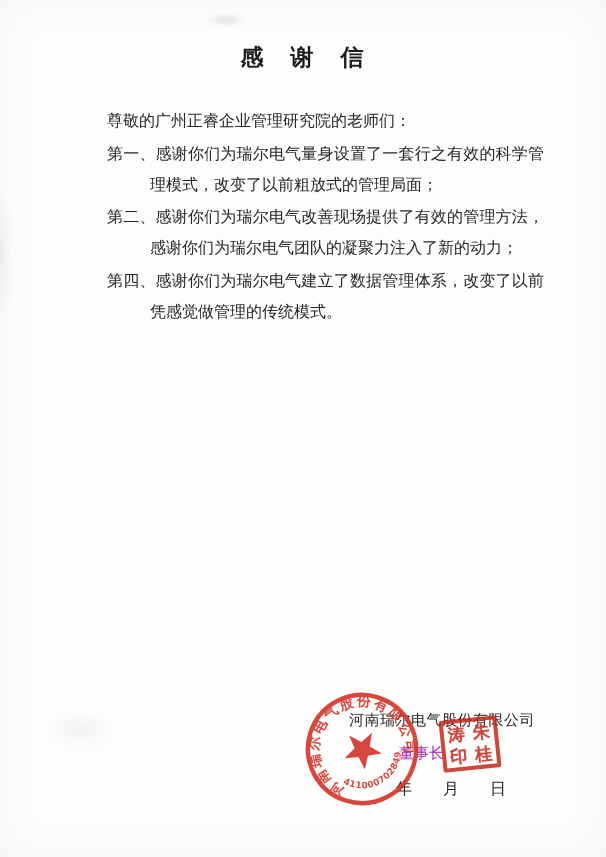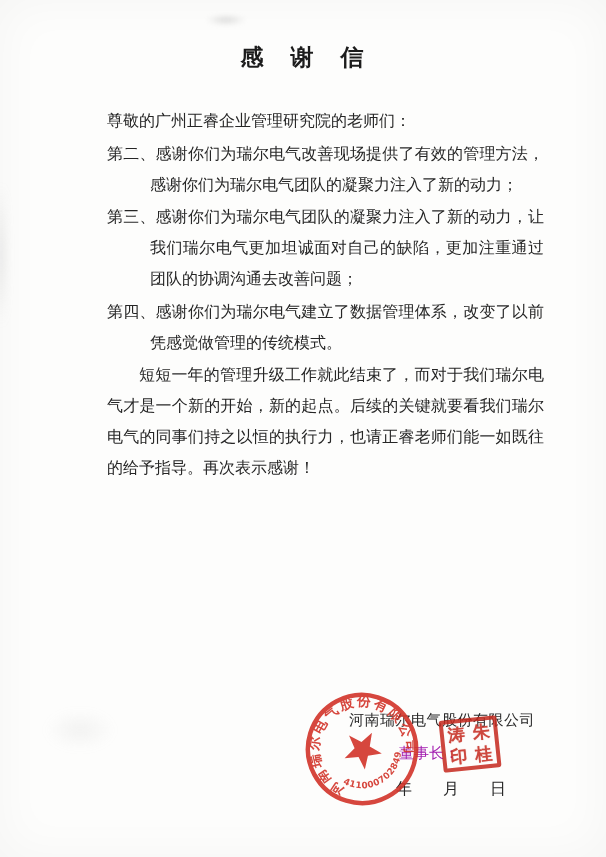--- a/index.html
+++ b/index.html
@@ -92,6 +92,7 @@
 
   <div class="body-text">
     <p>尊敬的广州正睿企业管理研究院的老师们：</p>
+    <p class="item">第一、感谢你们为瑞尔电气量身设置了一套行之有效的科学管理模式，改变了以前粗放式的管理局面；</p>
     <p class="item">第二、感谢你们为瑞尔电气改善现场提供了有效的管理方法，感谢你们为瑞尔电气团队的凝聚力注入了新的动力；</p>
     <p class="item">第三、感谢你们为瑞尔电气团队的凝聚力注入了新的动力，让我们瑞尔电气更加坦诚面对自己的缺陷，更加注重通过团队的协调沟通去改善问题；</p>
     <p class="item">第四、感谢你们为瑞尔电气建立了数据管理体系，改变了以前凭感觉做管理的传统模式。</p>

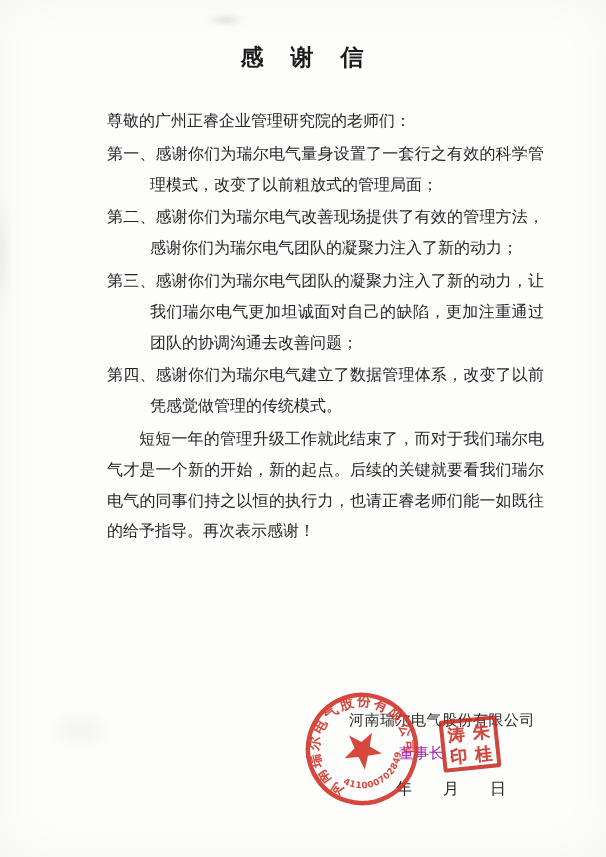--- a/index.html
+++ b/index.html
@@ -94,7 +94,6 @@
     <p>尊敬的广州正睿企业管理研究院的老师们：</p>
     <p class="item">第一、感谢你们为瑞尔电气量身设置了一套行之有效的科学管理模式，改变了以前粗放式的管理局面；</p>
     <p class="item">第二、感谢你们为瑞尔电气改善现场提供了有效的管理方法，感谢你们为瑞尔电气团队的凝聚力注入了新的动力；</p>
-    <p class="item">第三、感谢你们为瑞尔电气团队的凝聚力注入了新的动力，让我们瑞尔电气更加坦诚面对自己的缺陷，更加注重通过团队的协调沟通去改善问题；</p>
     <p class="item">第四、感谢你们为瑞尔电气建立了数据管理体系，改变了以前凭感觉做管理的传统模式。</p>
     <p class="indent2">短短一年的管理升级工作就此结束了，而对于我们瑞尔电气才是一个新的开始，新的起点。后续的关键就要看我们瑞尔电气的同事们持之以恒的执行力，也请正睿老师们能一如既往的给予指导。再次表示感谢！</p>
   </div>

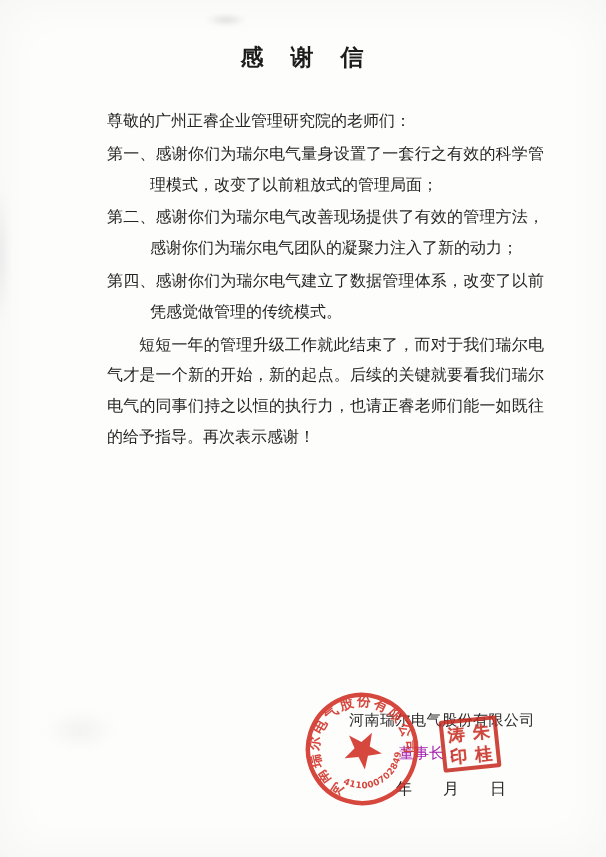--- a/index.html
+++ b/index.html
@@ -95,7 +95,6 @@
     <p class="item">第一、感谢你们为瑞尔电气量身设置了一套行之有效的科学管理模式，改变了以前粗放式的管理局面；</p>
     <p class="item">第二、感谢你们为瑞尔电气改善现场提供了有效的管理方法，感谢你们为瑞尔电气团队的凝聚力注入了新的动力；</p>
     <p class="item">第四、感谢你们为瑞尔电气建立了数据管理体系，改变了以前凭感觉做管理的传统模式。</p>
-    <p class="indent2">短短一年的管理升级工作就此结束了，而对于我们瑞尔电气才是一个新的开始，新的起点。后续的关键就要看我们瑞尔电气的同事们持之以恒的执行力，也请正睿老师们能一如既往的给予指导。再次表示感谢！</p>
   </div>
 
   <div class="sig-company">河南瑞尔电气股份有限公司</div>

